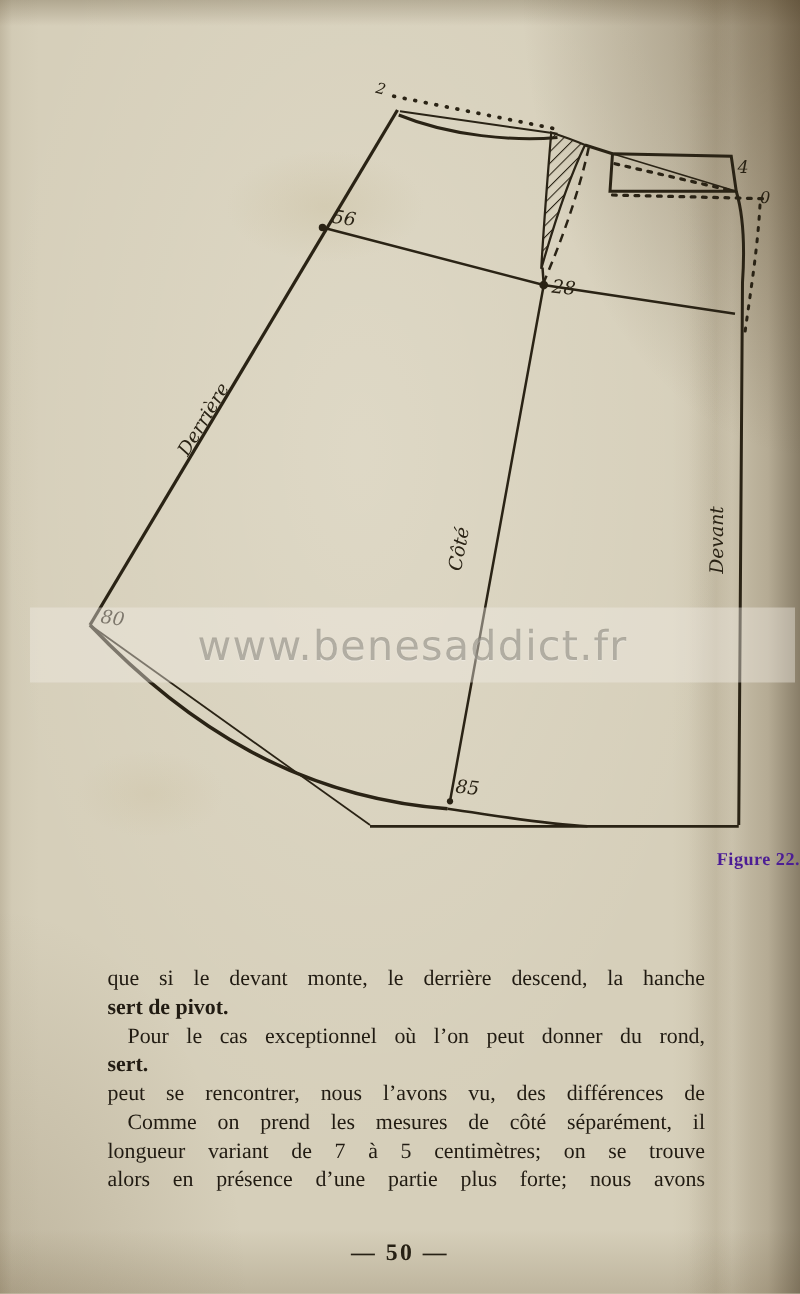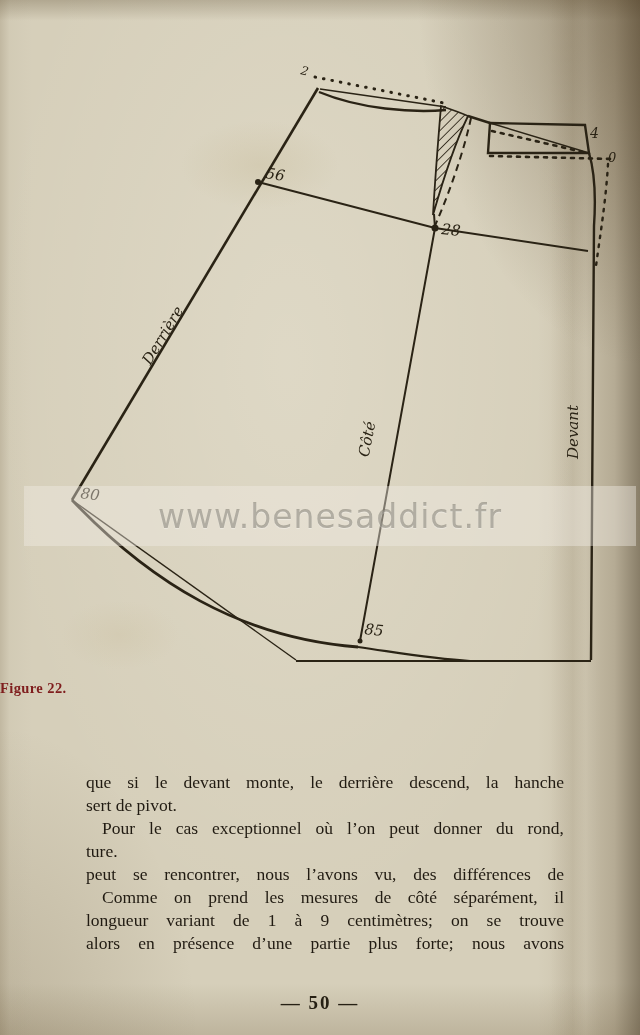--- a/index.html
+++ b/index.html
@@ -44,8 +44,8 @@
   }
 
   .caption{
-    position:absolute;left:0;top:680px;width:640px;text-align:left;
-    font-weight:bold;font-size:14.5px;letter-spacing:0.4px;color:#7f1d1d;
+    position:absolute;left:0;top:680px;width:640px;text-align:right;
+    font-weight:bold;font-size:14.5px;letter-spacing:0.4px;color:#4c1d95;
   }
 
   .bodytext{

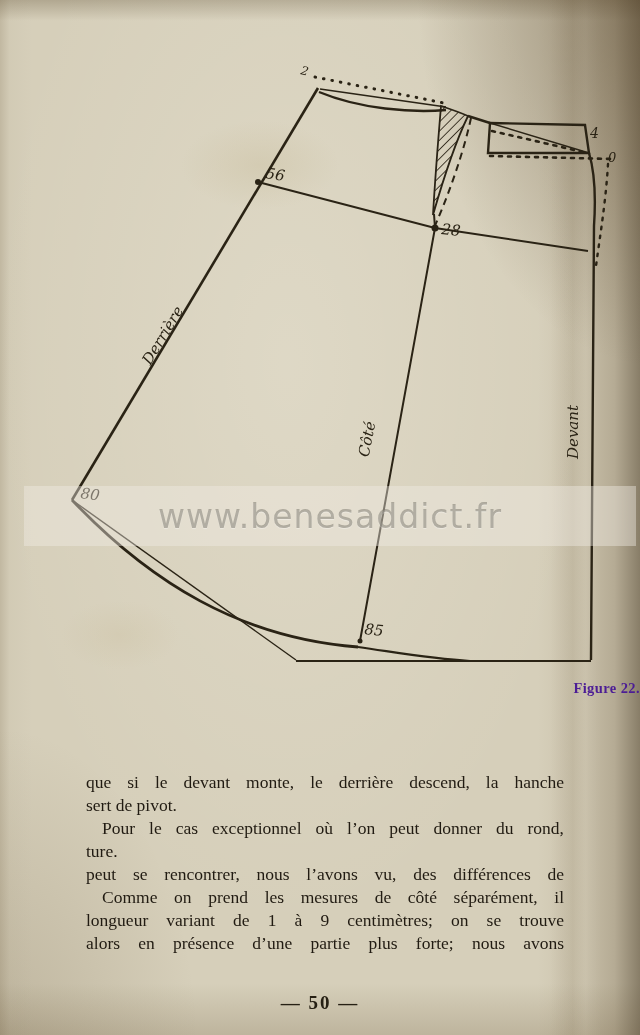--- a/index.html
+++ b/index.html
@@ -56,7 +56,7 @@
     white-space:nowrap;
     text-align:justify;text-align-last:justify;
   }
-  .bodytext .ln.last{text-align-last:left;}
+  .bodytext .ln.last{text-align-last:left;font-weight:bold;}
   .bodytext .ln.indent{text-indent:16px;}
 
   .pagenum{

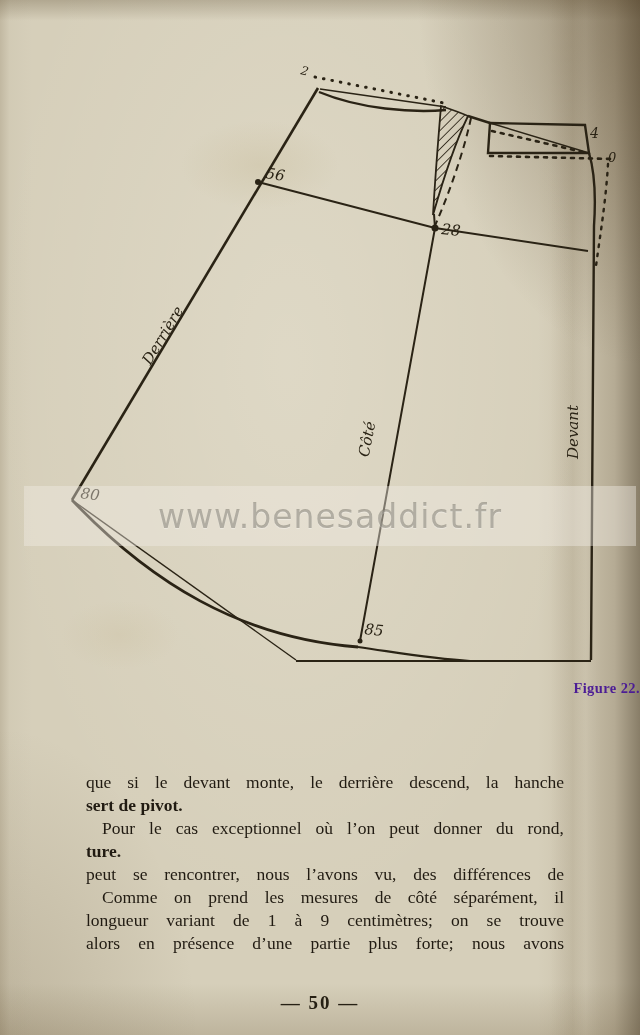--- a/index.html
+++ b/index.html
@@ -132,7 +132,7 @@
   <div class="ln">que si le devant monte, le derrière descend, la hanche</div>
   <div class="ln last">sert de pivot.</div>
   <div class="ln indent">Pour le cas exceptionnel où l’on peut donner du rond,</div>
-  <div class="ln last">ture.</div>
+  <div class="ln last">sert.</div>
   <div class="ln">peut se rencontrer, nous l’avons vu, des différences de</div>
   <div class="ln indent">Comme on prend les mesures de côté séparément, il</div>
   <div class="ln">longueur variant de 1 à 9 centimètres; on se trouve</div>

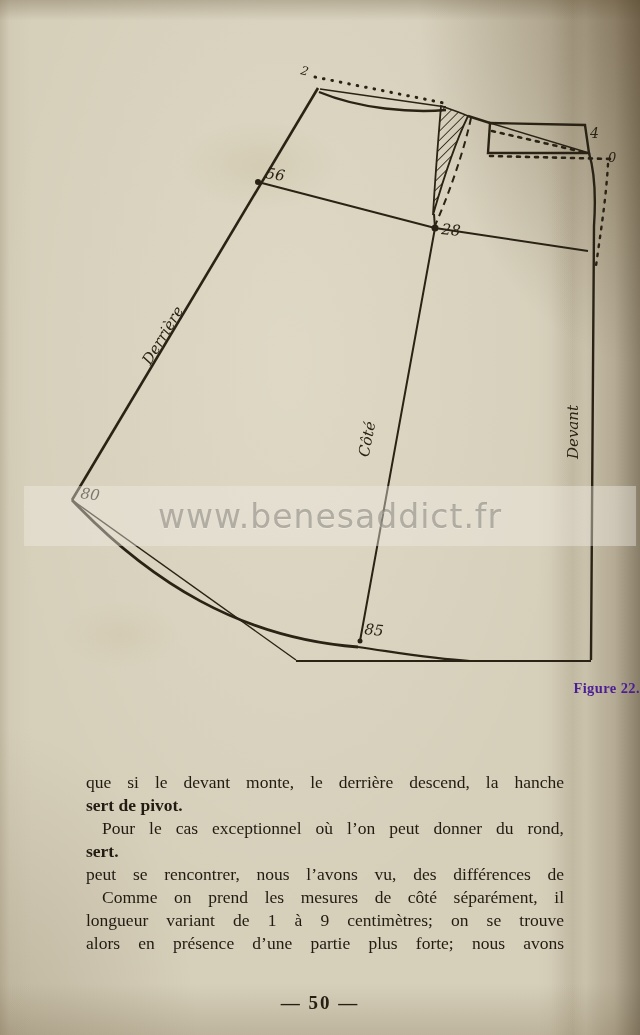--- a/index.html
+++ b/index.html
@@ -135,7 +135,7 @@
   <div class="ln last">sert.</div>
   <div class="ln">peut se rencontrer, nous l’avons vu, des différences de</div>
   <div class="ln indent">Comme on prend les mesures de côté séparément, il</div>
-  <div class="ln">longueur variant de 1 à 9 centimètres; on se trouve</div>
+  <div class="ln">longueur variant de 7 à 5 centimètres; on se trouve</div>
   <div class="ln">alors en présence d’une partie plus forte; nous avons</div>
 </div>
 

